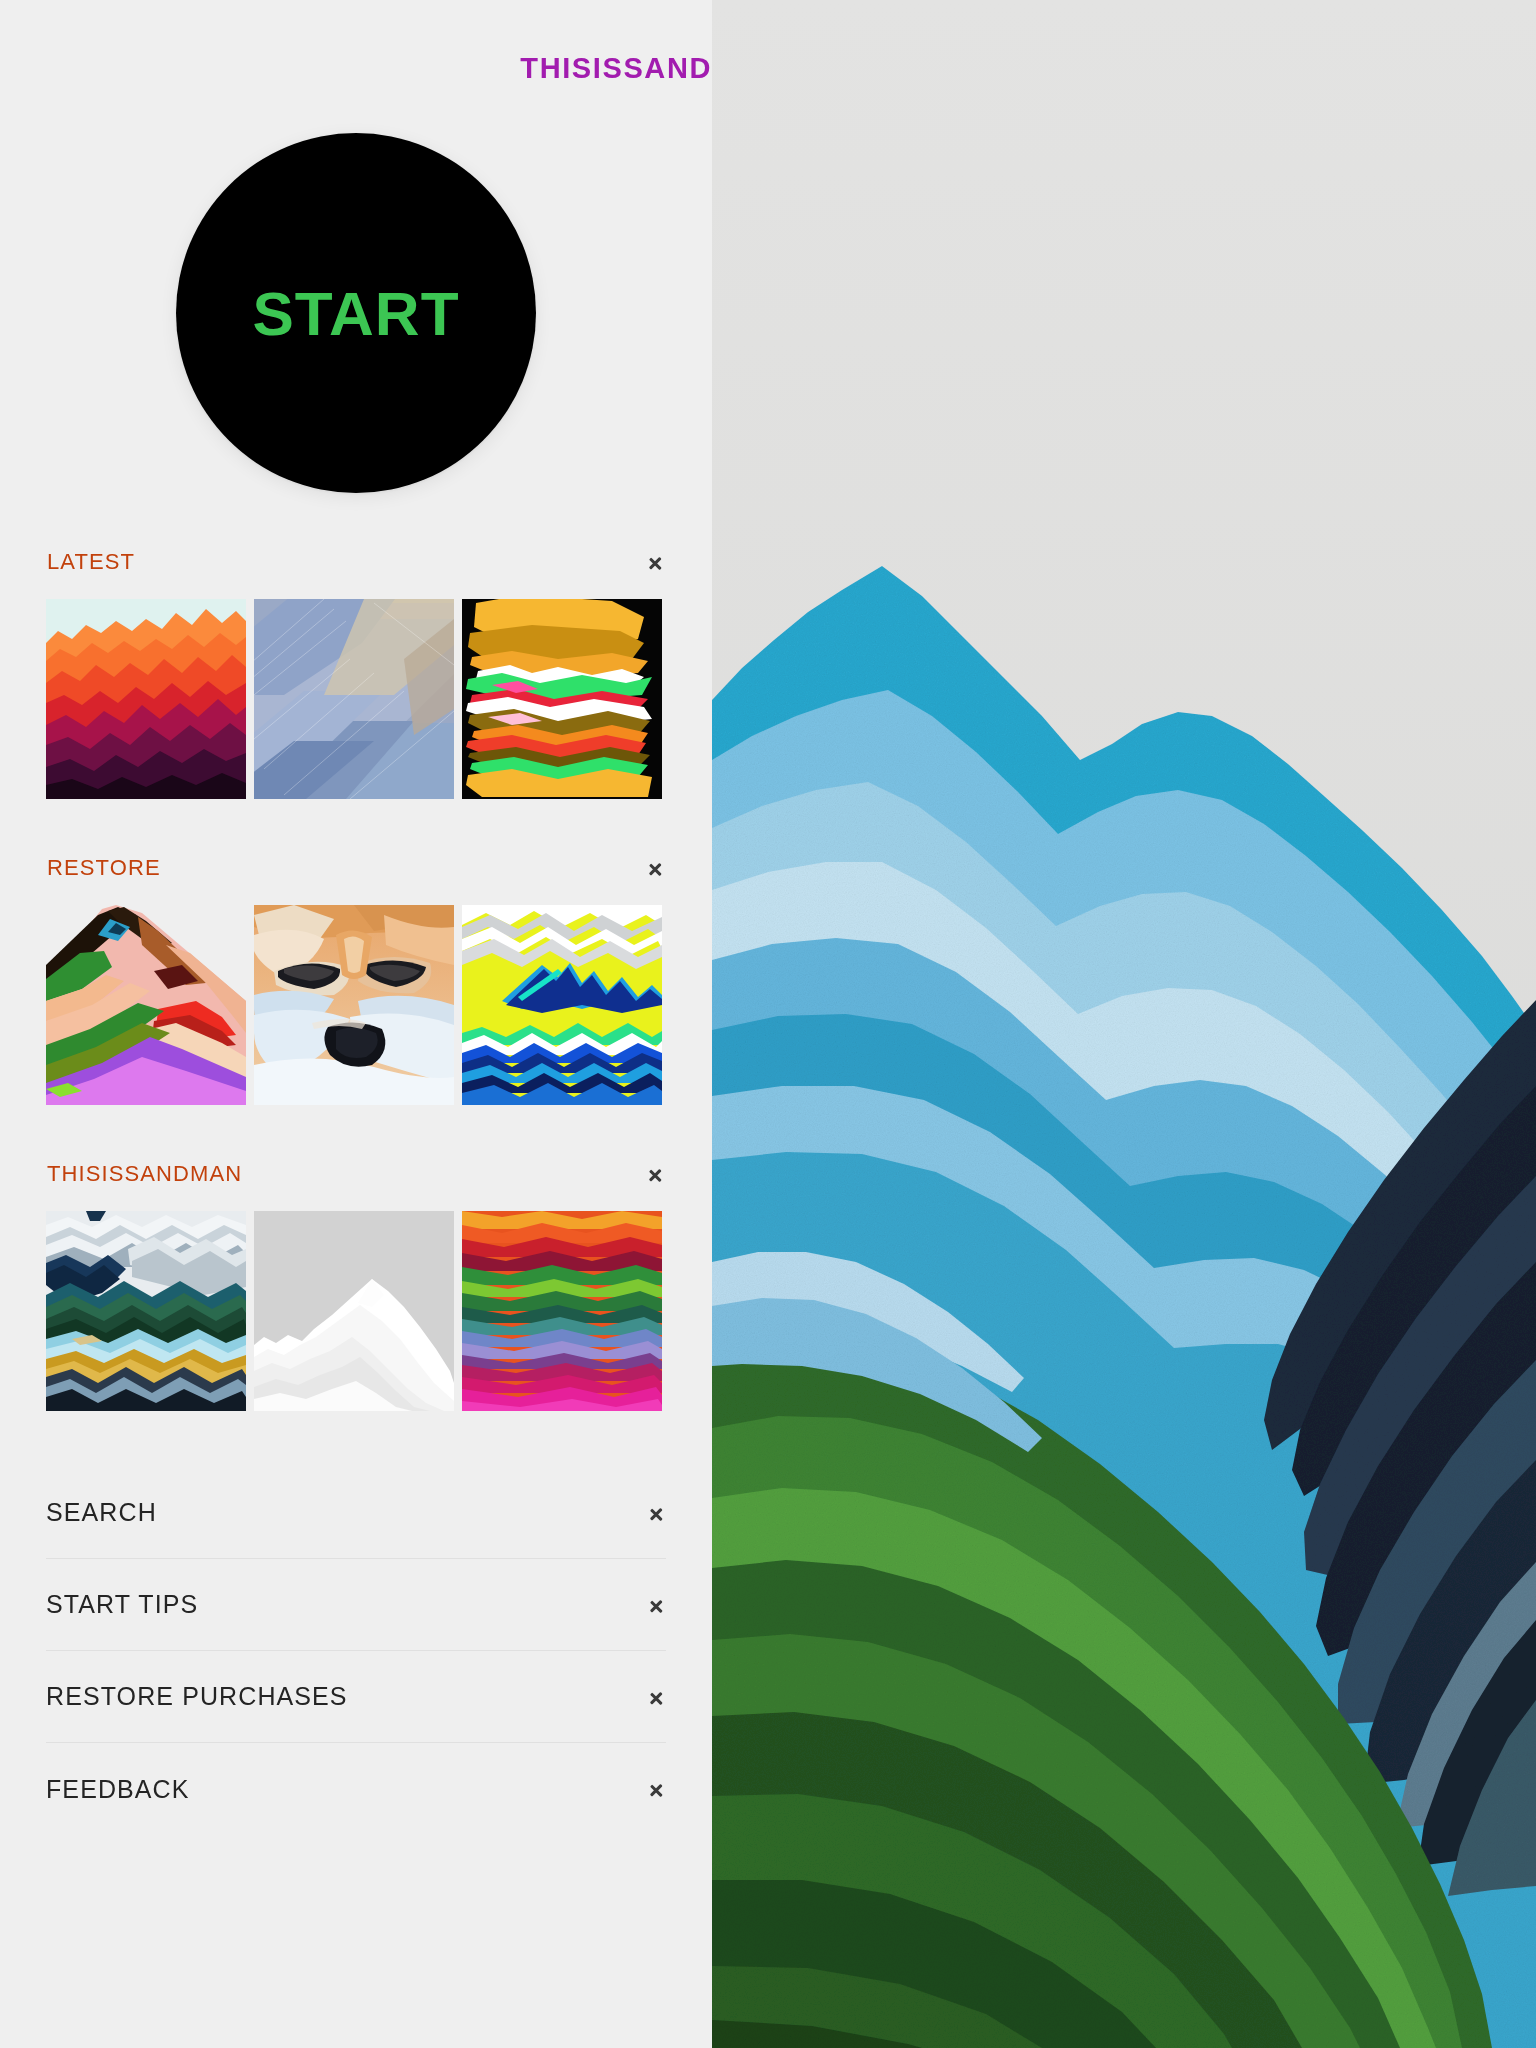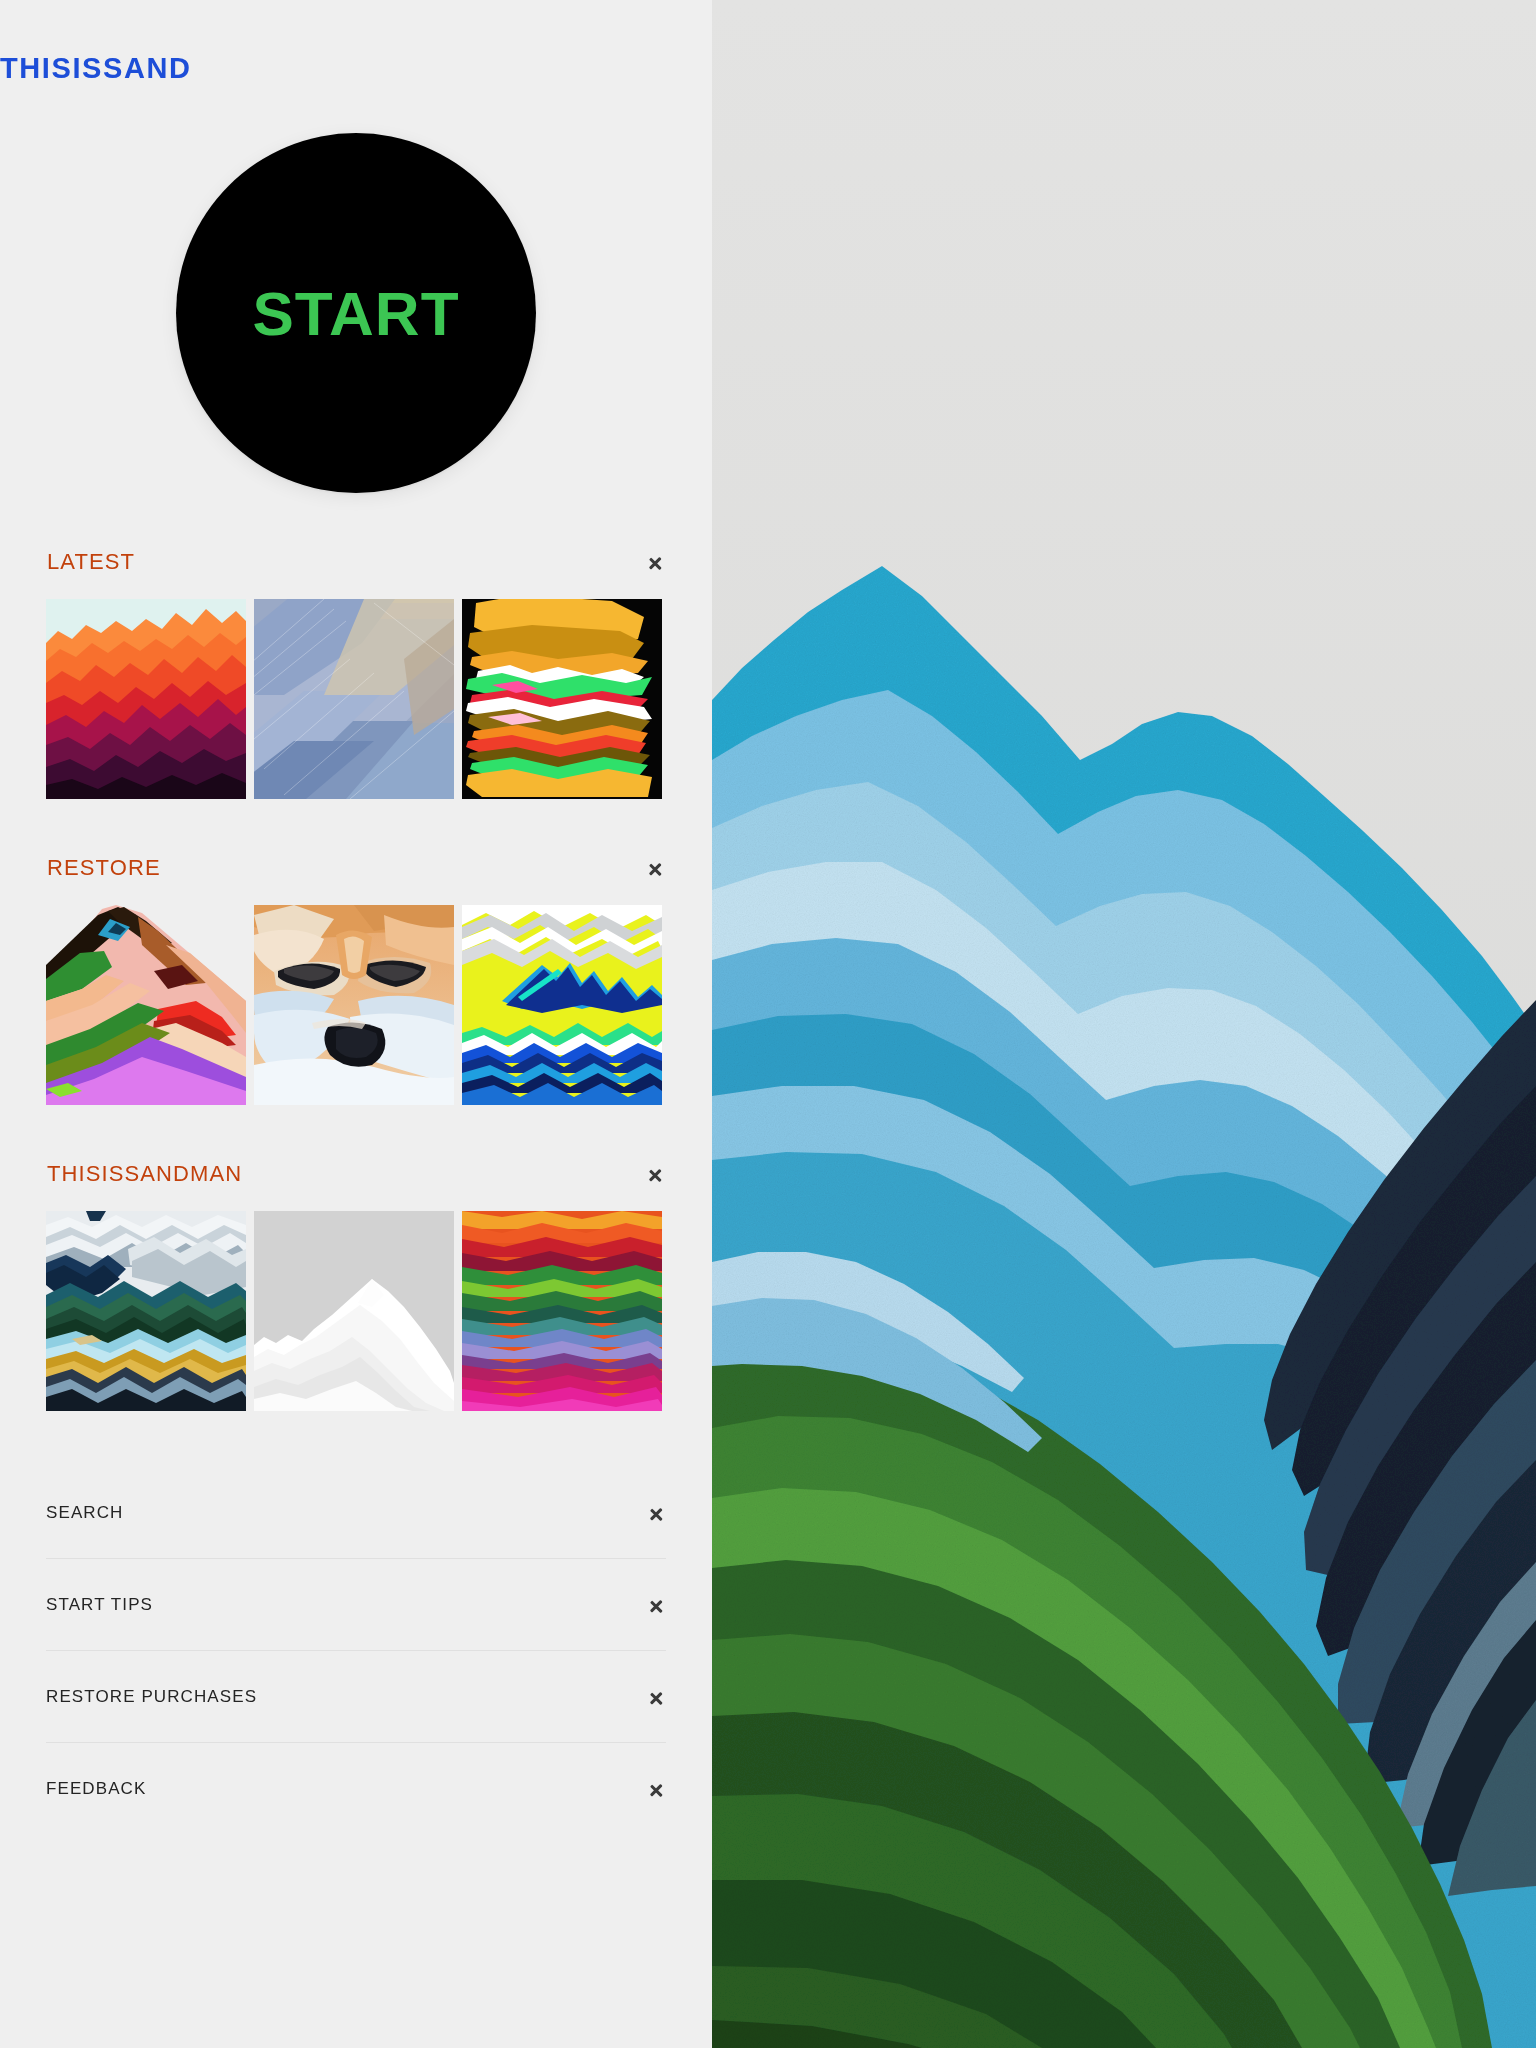--- a/index.html
+++ b/index.html
@@ -18,9 +18,9 @@
   }
 
   #app-title {
-    text-align:left;
+    text-align:right;
     font-size:29px; font-weight:bold; letter-spacing:1.6px;
-    color:#1d4ed8; padding-top:52px;
+    color:#a21caf; padding-top:52px;
   }
 
   #start-wrap { display:flex; justify-content:center; margin-top:48px; }

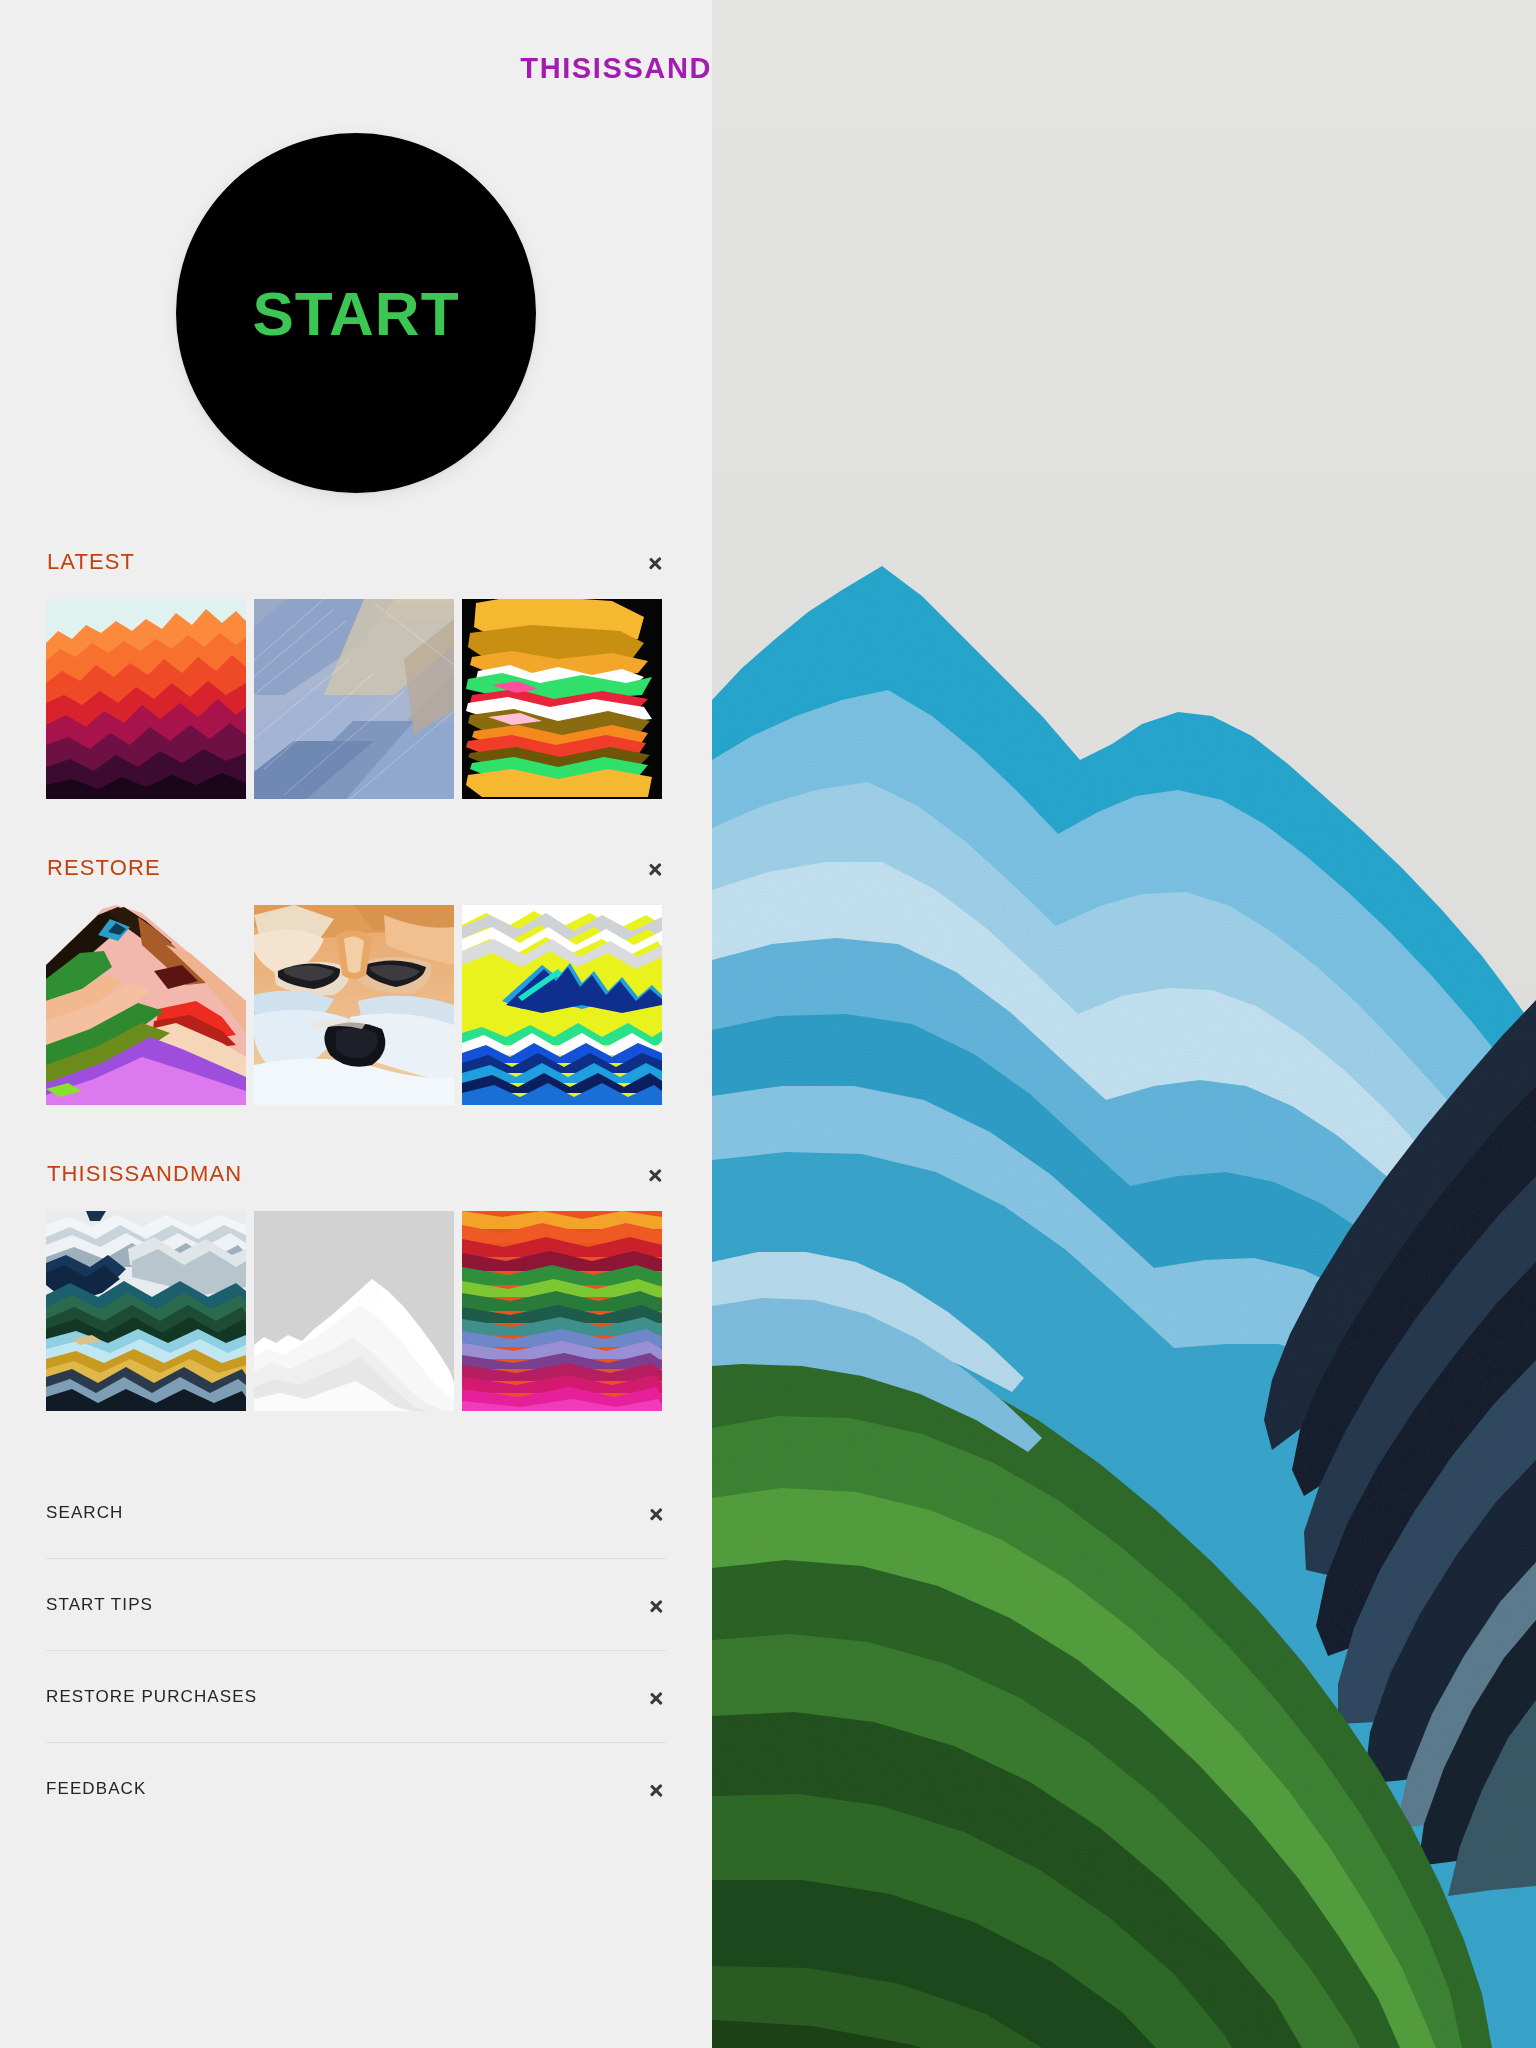--- a/index.html
+++ b/index.html
@@ -72,7 +72,7 @@
   }
   .menu-row.last { border-bottom:none; }
   .menu-label {
-    font-size:17px; font-weight:500; letter-spacing:1.1px; color:#242424;
+    font-size:25px; font-weight:500; letter-spacing:1.1px; color:#242424;
   }
 
   

